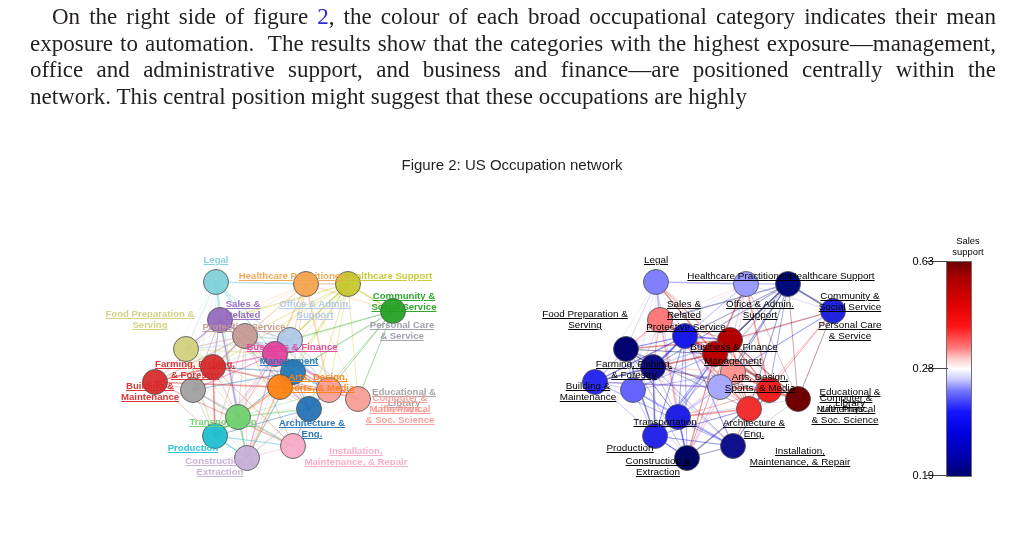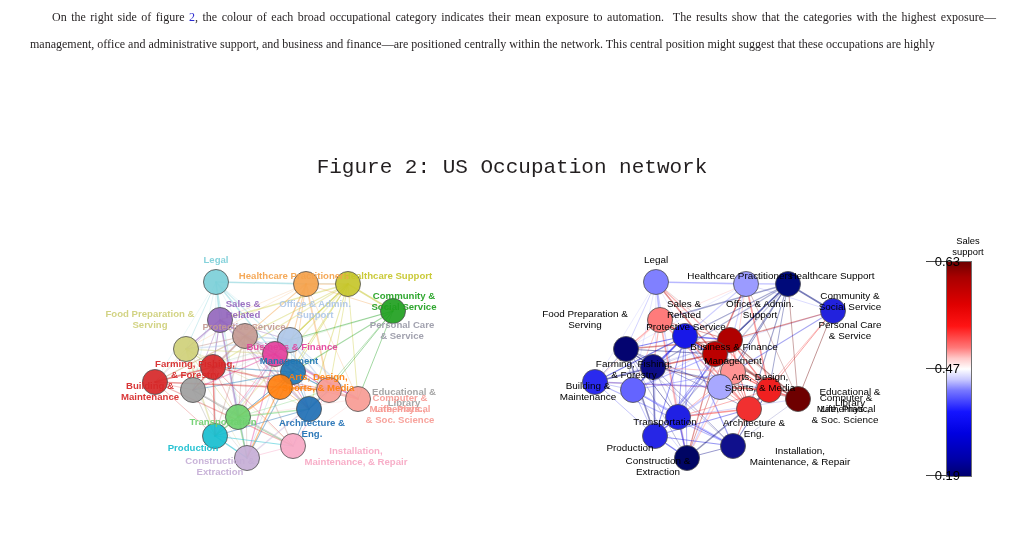--- a/index.html
+++ b/index.html
@@ -10,7 +10,7 @@
   #paragraph{
     position:absolute;left:30px;top:4px;width:966px;
     font-family:"Liberation Serif",serif;
-    font-size:12px;line-height:26.6px;
+    font-size:23px;line-height:26.6px;
     text-align:justify;text-justify:inter-word;
     color:#231f20;
   }

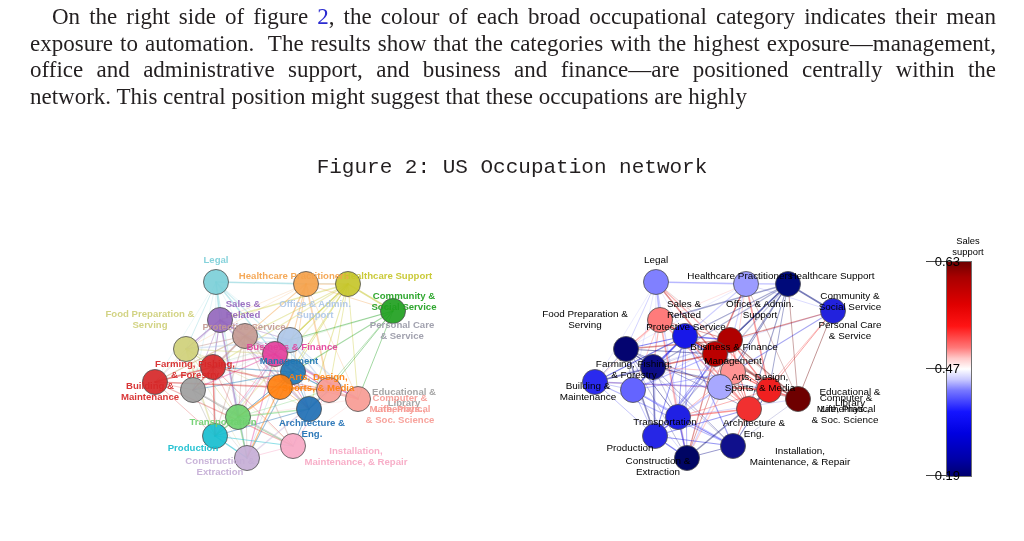--- a/index.html
+++ b/index.html
@@ -21,8 +21,8 @@
   #caption{
     position:absolute;left:0;top:156px;width:1024px;
     text-align:center;
-    font-family:Liberation Mono, monospace;
-    font-size:21px;color:#231f20;
+    font-family:Liberation Sans, sans-serif;
+    font-size:15px;color:#231f20;
   }
 
   

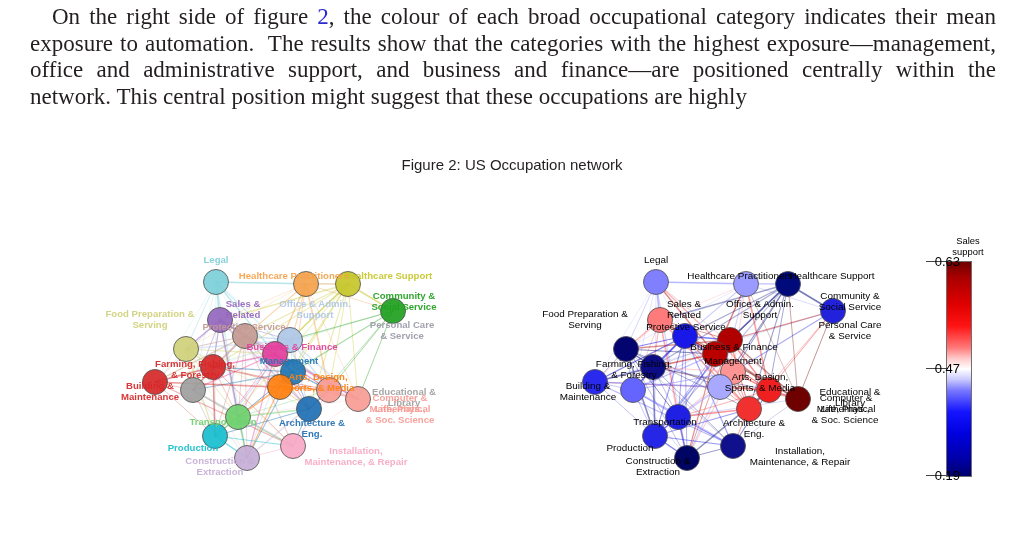--- a/index.html
+++ b/index.html
@@ -43,6 +43,7 @@
     white-space:pre-line;
     transform:translate(-50%,0);
     pointer-events:none;
+    text-decoration:underline;
   }
   #panel-right .node-label{font-weight:normal;color:#000000;font-size:9.9px;}
 

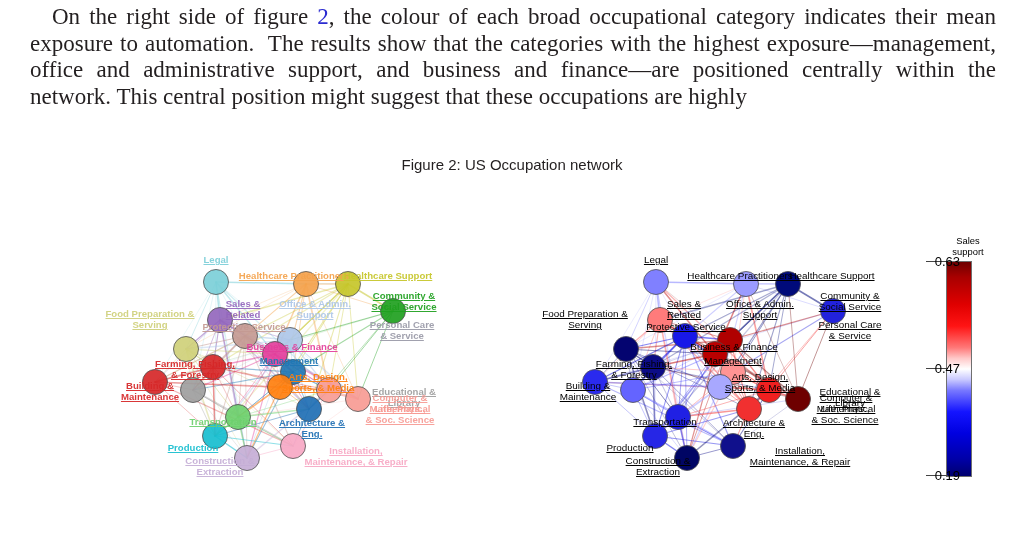--- a/index.html
+++ b/index.html
@@ -74,8 +74,8 @@
   }
   .cb-tick{position:absolute;left:6px;width:22px;height:1px;background:#444;}
   .cb-tick-label{
-    position:absolute;right:64px;
-    font-size:13px;color:#000;white-space:nowrap;
+    position:absolute;right:90px;
+    font-size:11px;color:#000;white-space:nowrap;
     font-family:"Liberation Sans",sans-serif;
     transform:translateY(-50%);
   }

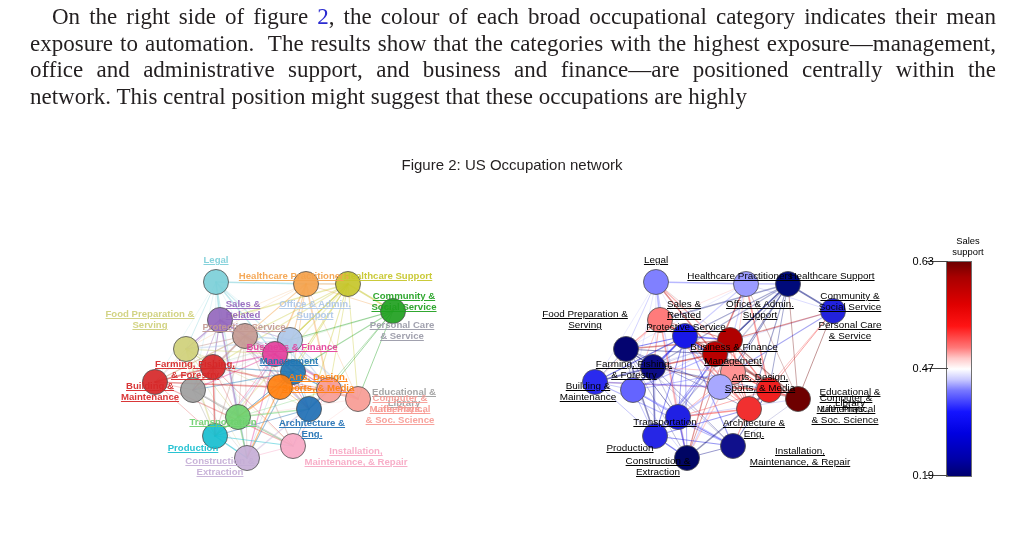--- a/index.html
+++ b/index.html
@@ -525,7 +525,7 @@
       <div class="cb-tick" style="top: 47px;"></div>
       <div class="cb-tick-label" style="top: 47px;">0.63</div>
       <div class="cb-tick" style="top: 154px;"></div>
-      <div class="cb-tick-label" style="top: 154px;">0.47</div>
+      <div class="cb-tick-label" style="top: 154px;">0.28</div>
       <div class="cb-tick" style="top: 261px;"></div>
       <div class="cb-tick-label" style="top: 261px;">0.19</div>
     </div>

